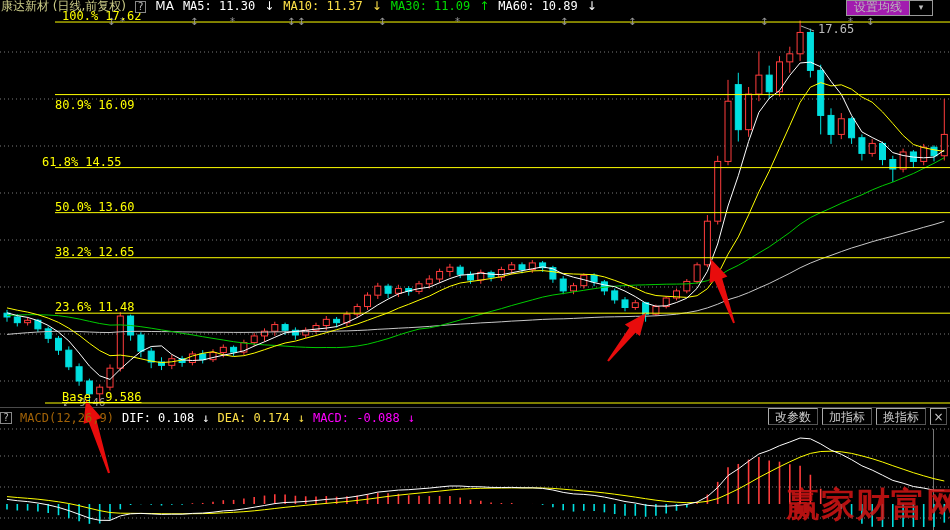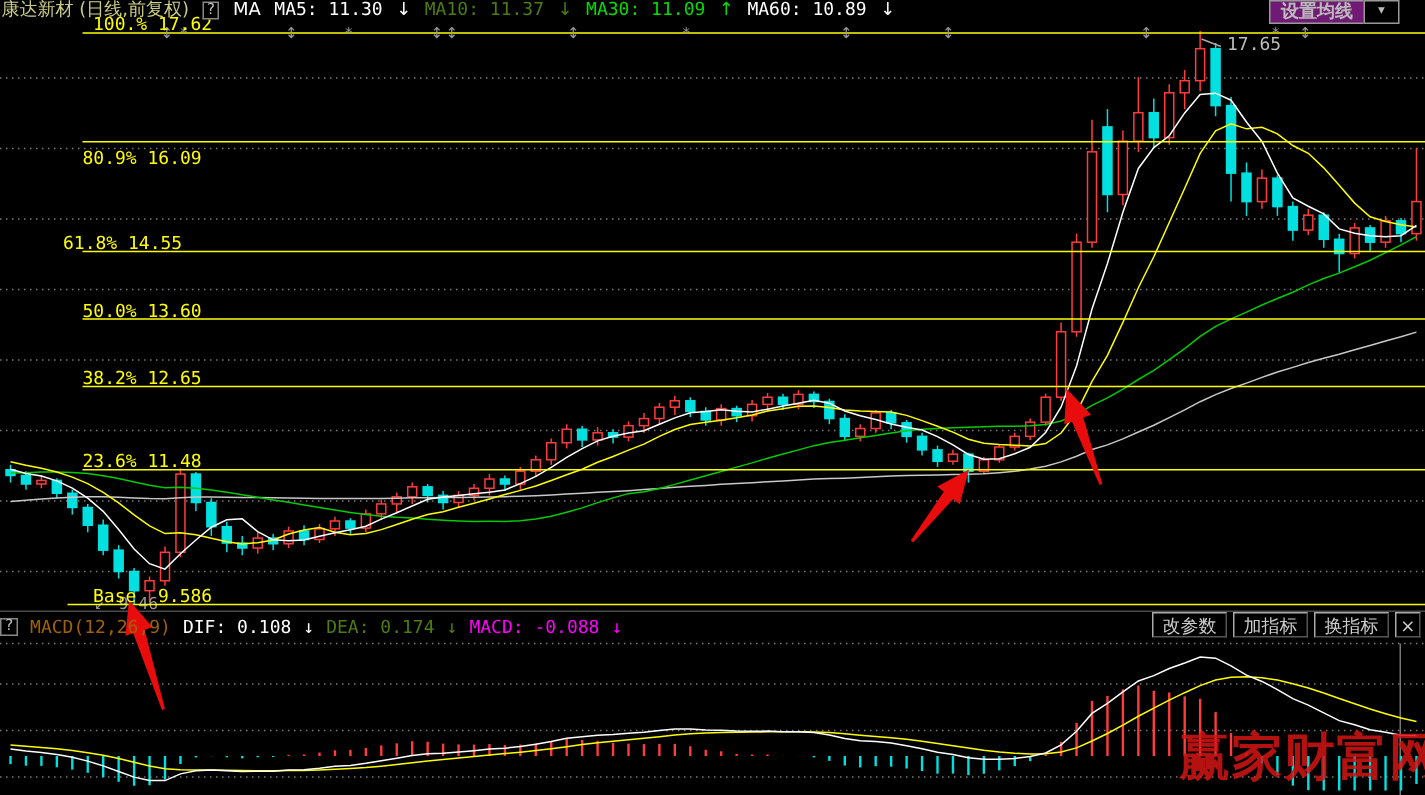--- a/index.html
+++ b/index.html
@@ -11,7 +11,7 @@
   .title{color:#cccc88;margin-left:1px;}
   .helpbox{display:inline-block;border:1px solid #888;color:#bbb;font-size:10px;line-height:10px;
            padding:0 2px;background:#000;}
-  .c-white{color:#ffffff}.c-yellow{color:#4d7c0f}.c-green{color:#00dd00}
+  .c-white{color:#ffffff}.c-yellow{color:#fde047}.c-green{color:#00dd00}
   .c-mag{color:#ff00ff}.c-gray{color:#a16207}
   .mono{font-family:"DejaVu Sans Mono",monospace;}
   .settings-btn{position:absolute;left:846px;top:0;height:14px;padding:0 7px;border:1px solid #999;

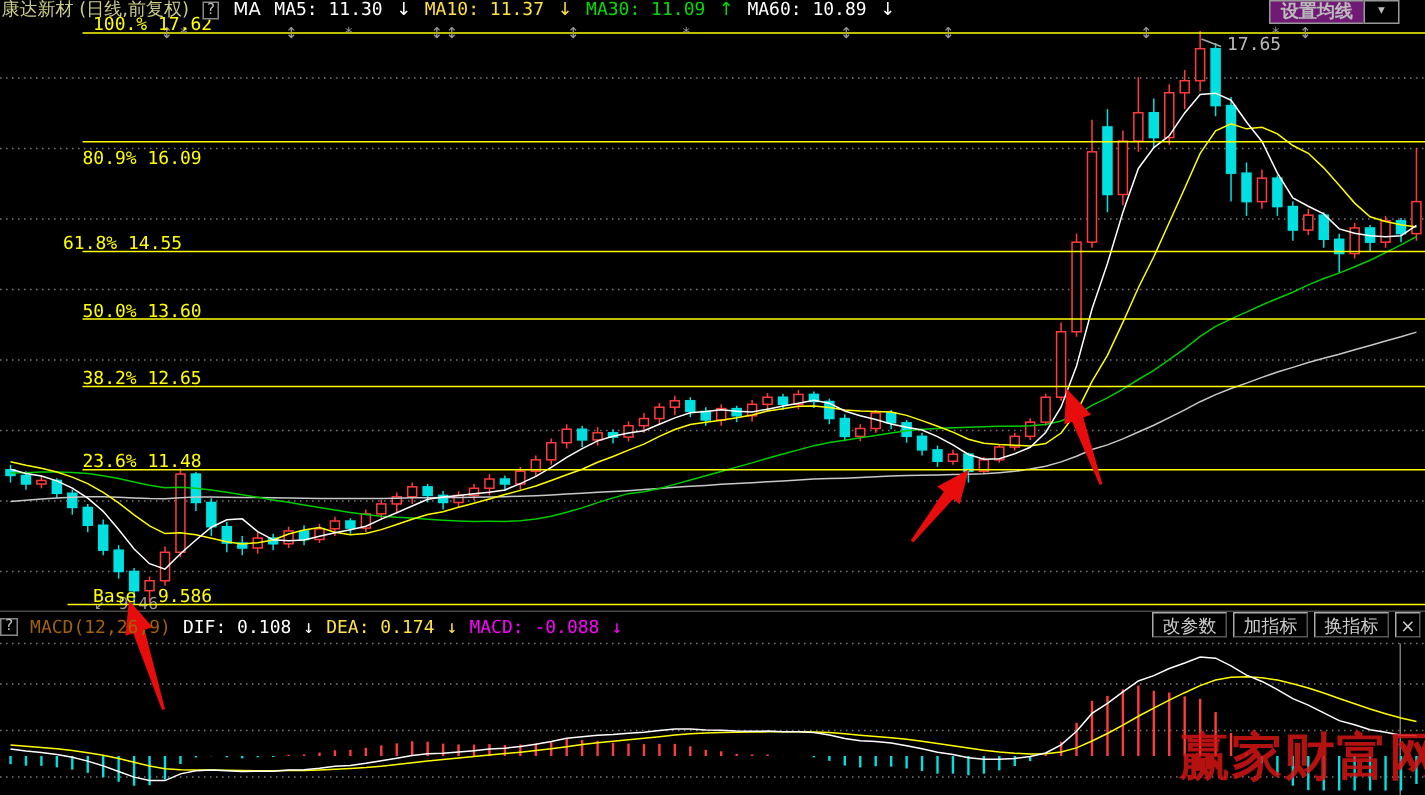--- a/index.html
+++ b/index.html
@@ -15,7 +15,7 @@
   .c-mag{color:#ff00ff}.c-gray{color:#a16207}
   .mono{font-family:"DejaVu Sans Mono",monospace;}
   .settings-btn{position:absolute;left:846px;top:0;height:14px;padding:0 7px;border:1px solid #999;
-        color:#bbb;font-size:12px;line-height:13px;background:#701a75;z-index:31;font-weight:bold;}
+        color:#bbb;font-size:12px;line-height:13px;background:#a21caf;z-index:31;}
   .settings-dd{position:absolute;left:909px;top:0;width:22px;height:14px;border:1px solid #999;
         color:#bbb;text-align:center;font-size:9px;line-height:13px;background:#000;z-index:31;}
   

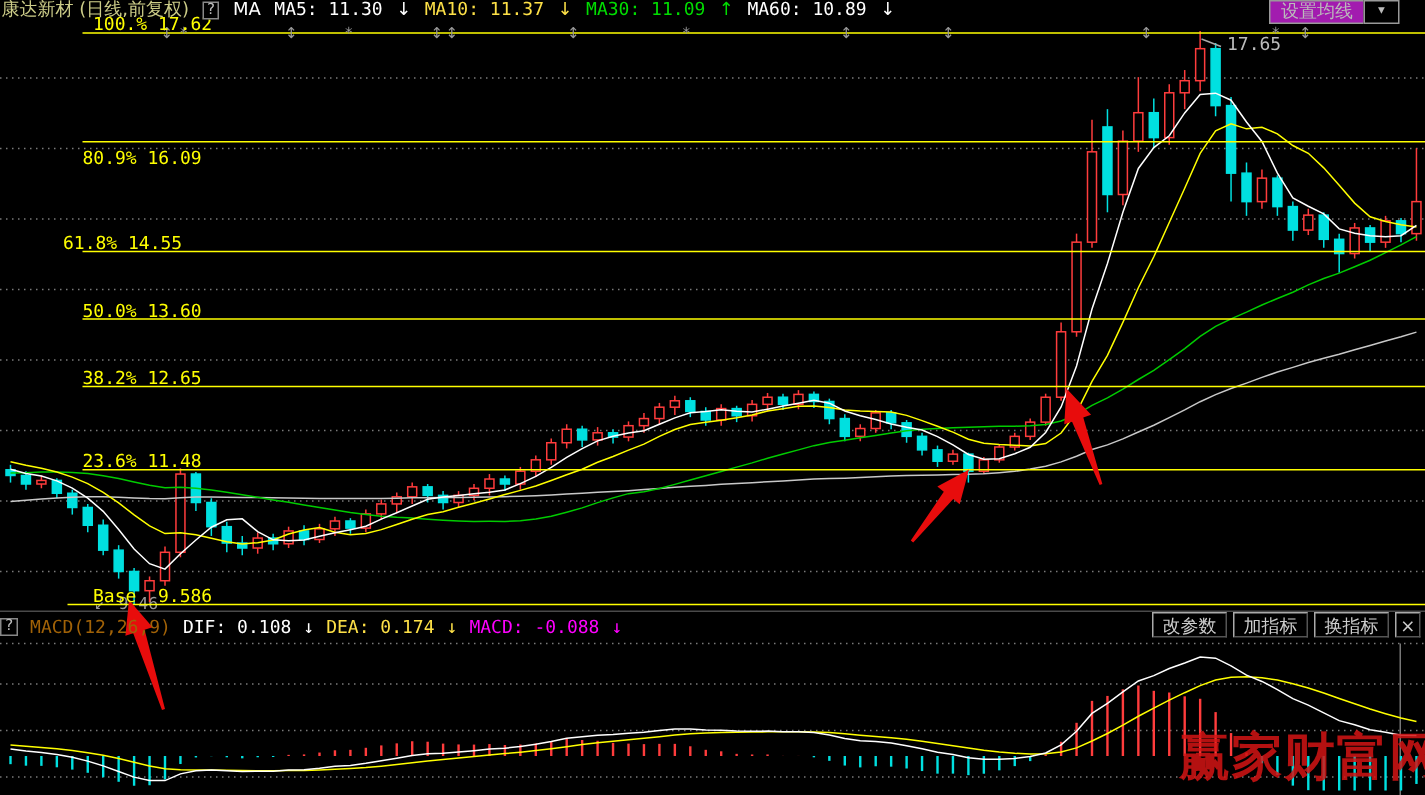--- a/index.html
+++ b/index.html
@@ -387,7 +387,7 @@
   <div class="fib-label" style="top: 199.656px; left: 55px;">50.0% 13.60</div>
   <div class="fib-label" style="top: 244.705px; left: 55px;">38.2% 12.65</div>
   <div class="fib-label" style="top: 300.187px; left: 55px;">23.6% 11.48</div>
-  <div class="fib-label" style="top: 390px; left: 62px;">Base  9.586</div>
+  <div class="fib-label" style="top: 390px; left: 62px; text-decoration: underline;">Base  9.586</div>
 
   <div class="peak-label">17.65</div>
 

